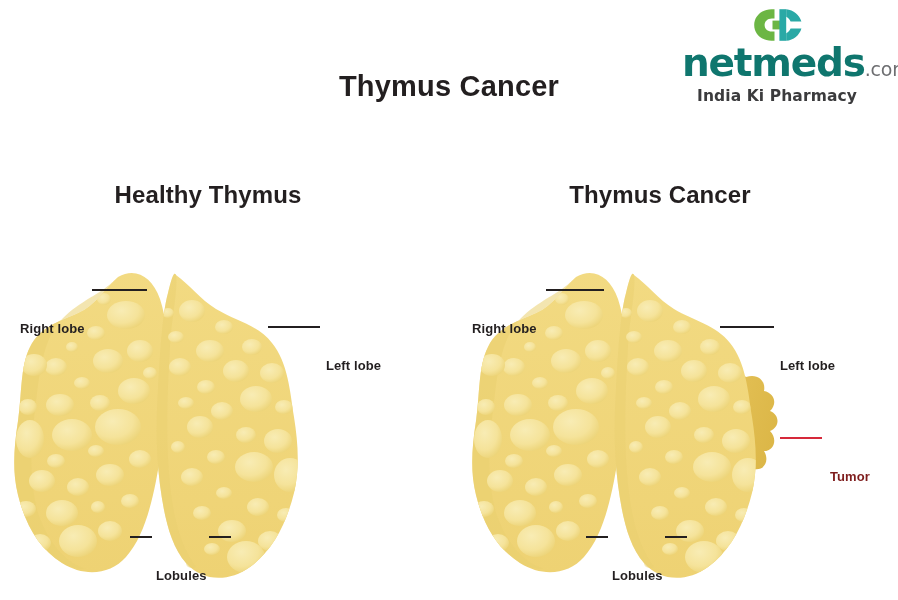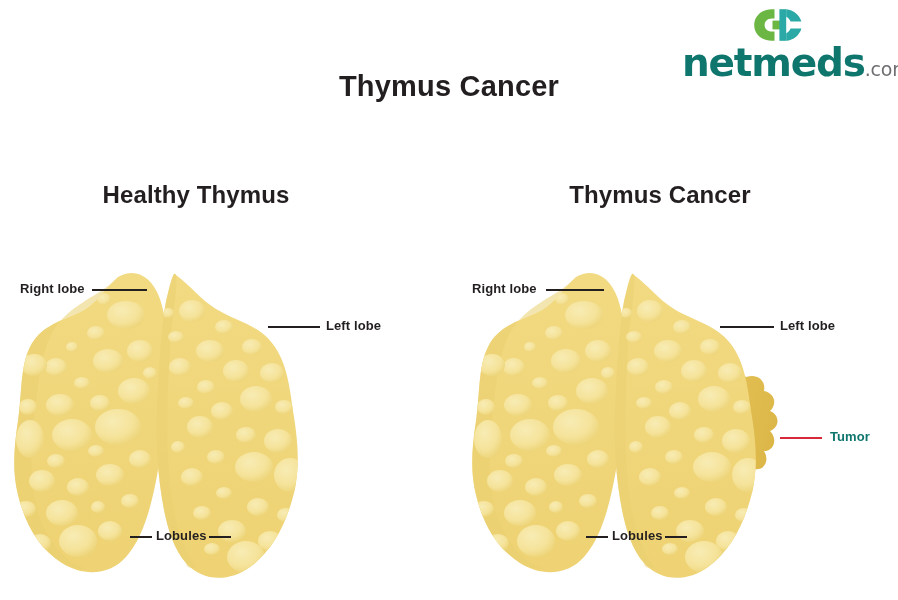--- a/index.html
+++ b/index.html
@@ -139,6 +139,7 @@
     <span class="logo-wordline">
       <span class="logo-word">netmeds</span><span class="logo-dotcom">.com</span>
     </span>
+    <span class="logo-tagline">India Ki Pharmacy</span>
   </div>
 
   <div class="main-title">Thymus Cancer</div>

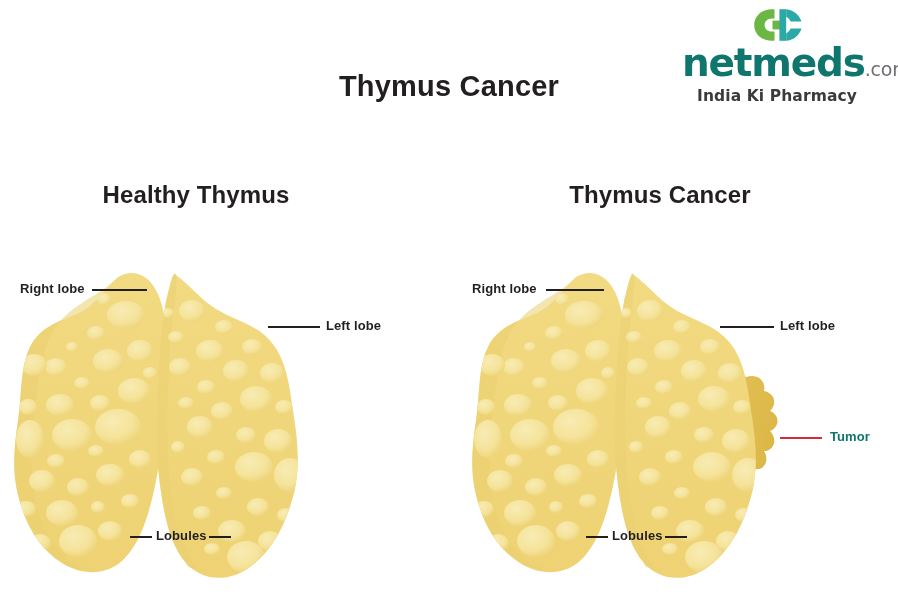--- a/index.html
+++ b/index.html
@@ -86,7 +86,7 @@
     text-align: center;
     letter-spacing: 0.1px;
   }
-  #title-healthy { left: 36px; width: 320px; }
+  #title-healthy { left: 48px; width: 320px; }
   #title-cancer  { left: 500px; width: 320px; }
 
   

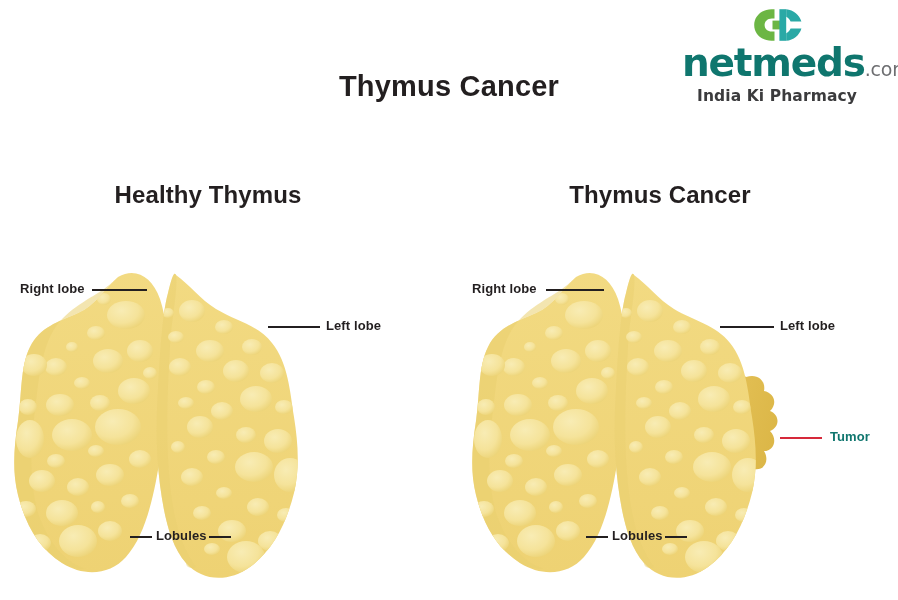--- a/index.html
+++ b/index.html
@@ -108,6 +108,7 @@
     color: #231f20;
     white-space: nowrap;
     letter-spacing: 0.1px;
+    margin-top: 40px;
   }
   .label.tumor { color: #0f766e; }
 

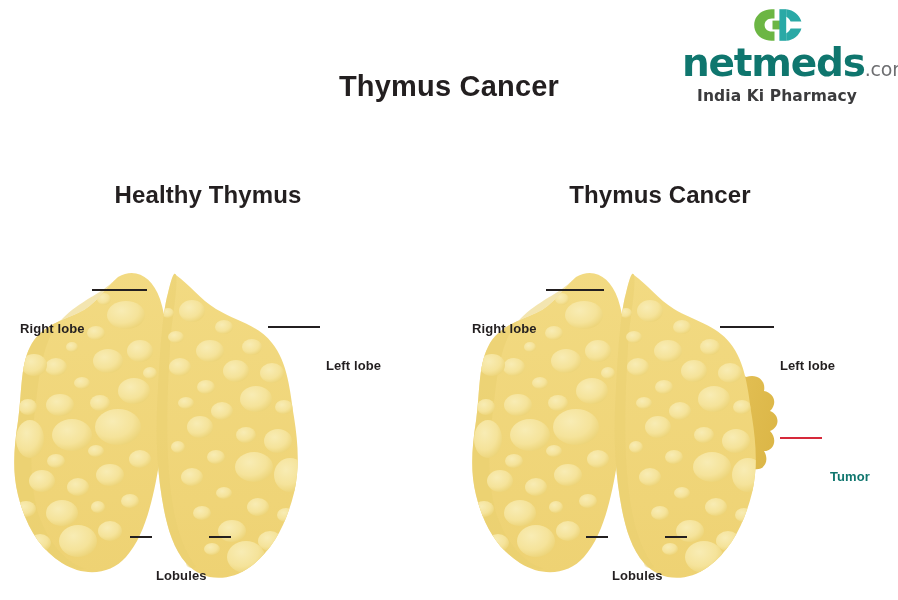--- a/index.html
+++ b/index.html
@@ -110,7 +110,7 @@
     letter-spacing: 0.1px;
     margin-top: 40px;
   }
-  .label.tumor { color: #0f766e; }
+  .label.tumor { color: #7f1d1d; }
 
   .leader {
     position: absolute;

